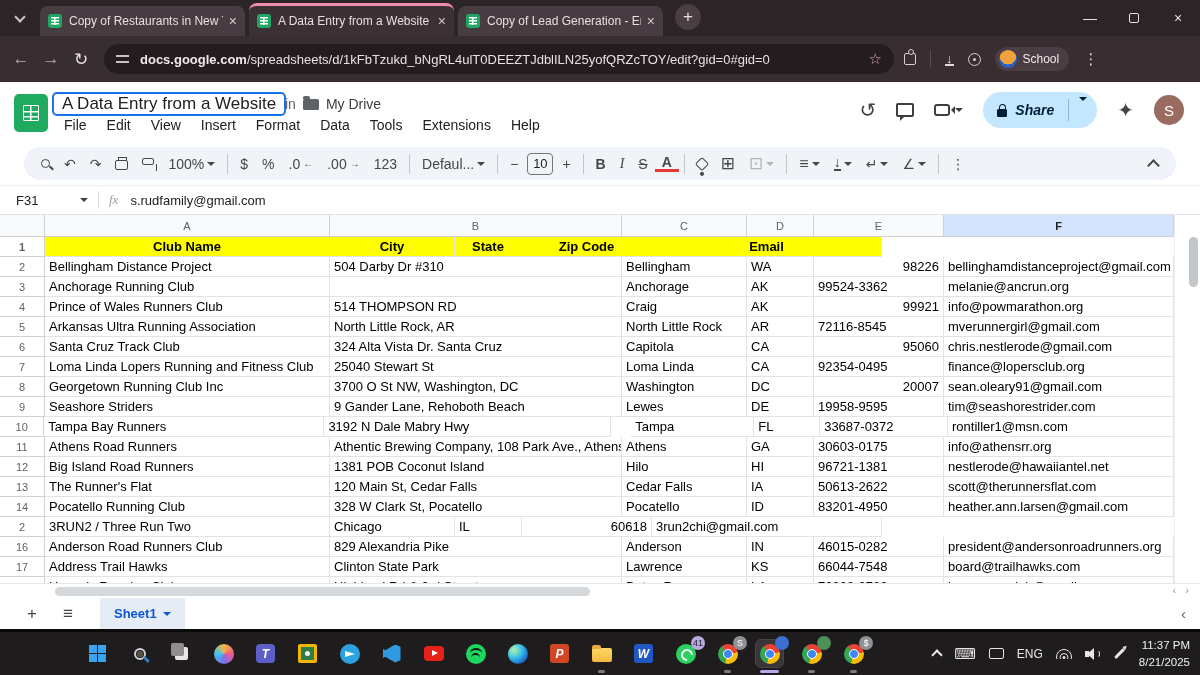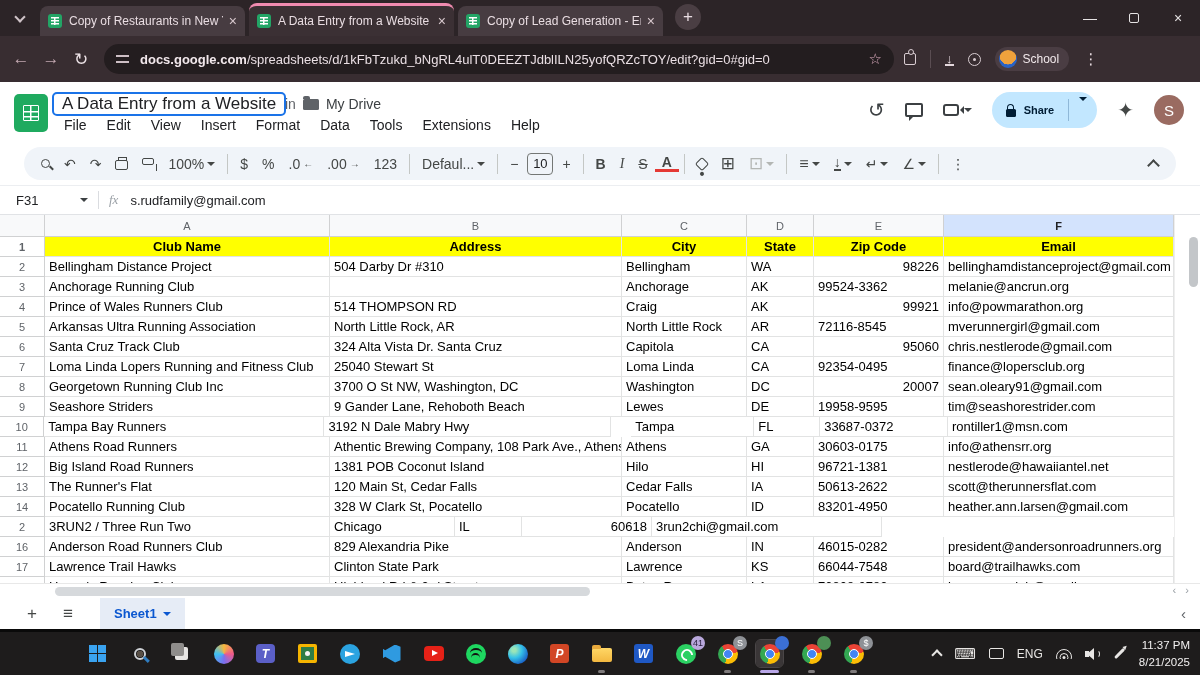--- a/index.html
+++ b/index.html
@@ -74,7 +74,7 @@
   .sharebtn .main { display:flex; align-items:center; gap:8px; padding:0 14px; }
   .lock-ic { width:10px; height:8px; background:#001d35; border-radius:1.5px; position:relative; margin-top:5px; }
   .lock-ic::before { content:""; position:absolute; top:-5px; left:1.2px; width:5px; height:5px; border:1.8px solid #001d35; border-bottom:none; border-radius:4px 4px 0 0; }
-  .sharebtn .lbl { color:#001d35; font-size:11px; font-weight:bold; }
+  .sharebtn .lbl { color:#001d35; font-size:14px; font-weight:bold;font-style:italic; }
   .sharebtn .split { width:1px; height:22px; background:#8fb8d8; }
   .sharebtn .dd { padding:0 10px; } .sharebtn .dd .caret { border-top-color:#001d35; }
   .gem { color:#444746; font-size:20px; }

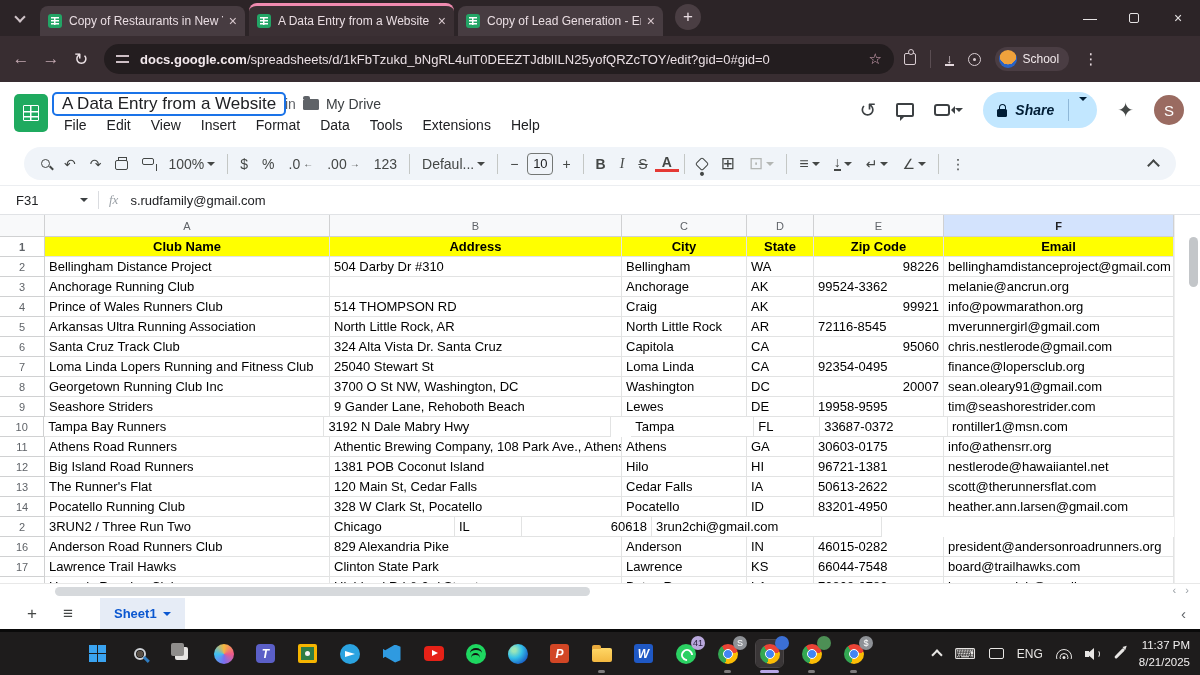--- a/index.html
+++ b/index.html
@@ -389,7 +389,6 @@
     <div class="grow hdrrow" style="height: 20px;">
       <div class="gcell rownum" style="width: 45px; background: rgb(255, 255, 255);">1</div>
       <div class="gcell" style="width: 285px;">Club Name</div>
-      <div class="gcell" style="width: 292px;">Address</div>
       <div class="gcell" style="width: 125px;">City</div>
       <div class="gcell" style="width: 67px;">State</div>
       <div class="gcell" style="width: 130px;">Zip Code</div>

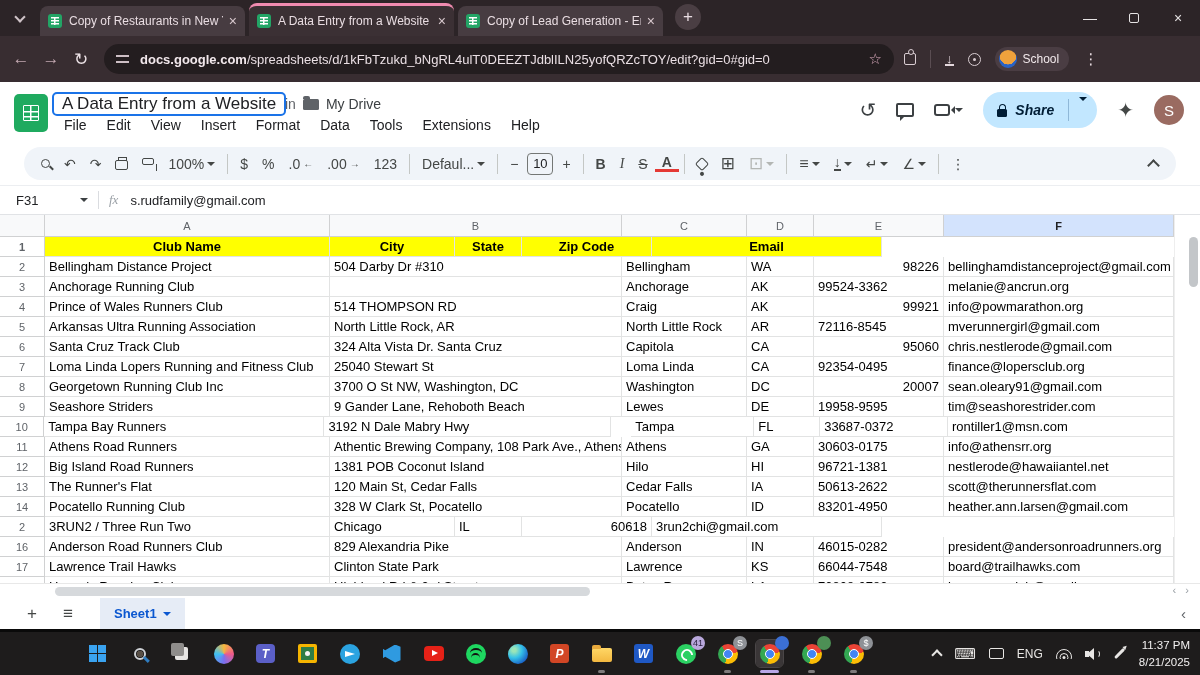--- a/index.html
+++ b/index.html
@@ -530,7 +530,7 @@
     </div>
     <div class="grow" style="height: 20px;">
       <div class="gcell rownum" style="width: 45px;">17</div>
-      <div class="gcell" style="width: 285px;">Lawrence Trail Hawks</div>
+      <div class="gcell" style="width: 285px;">Address Trail Hawks</div>
       <div class="gcell" style="width: 292px;">Clinton State Park</div>
       <div class="gcell" style="width: 125px;">Lawrence</div>
       <div class="gcell" style="width: 67px;">KS</div>

